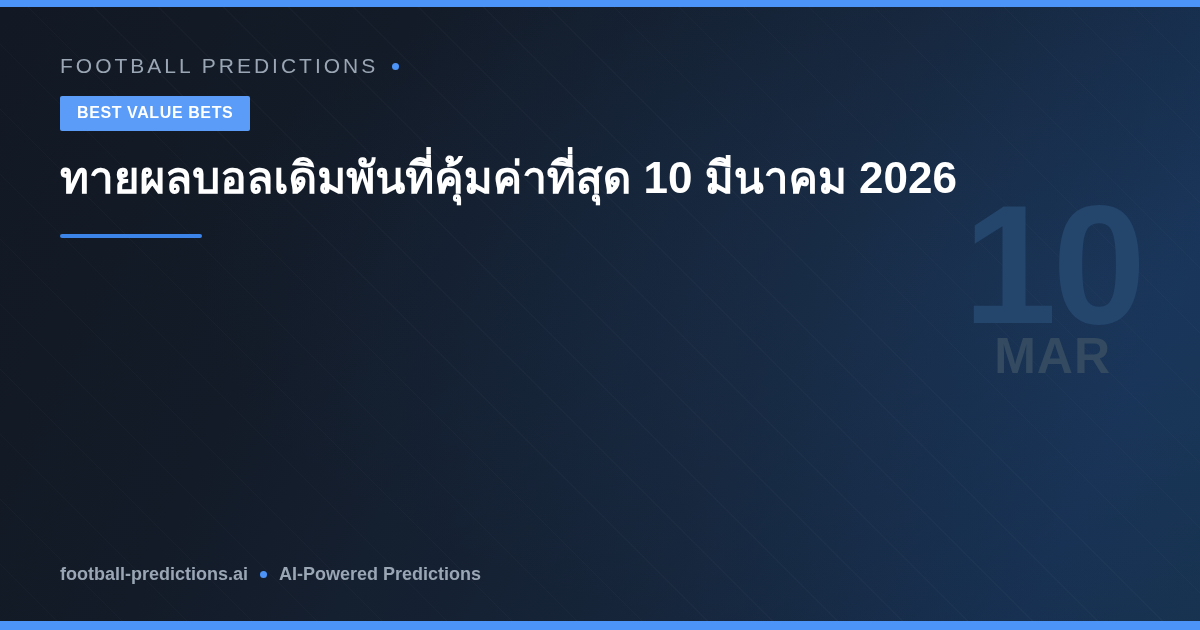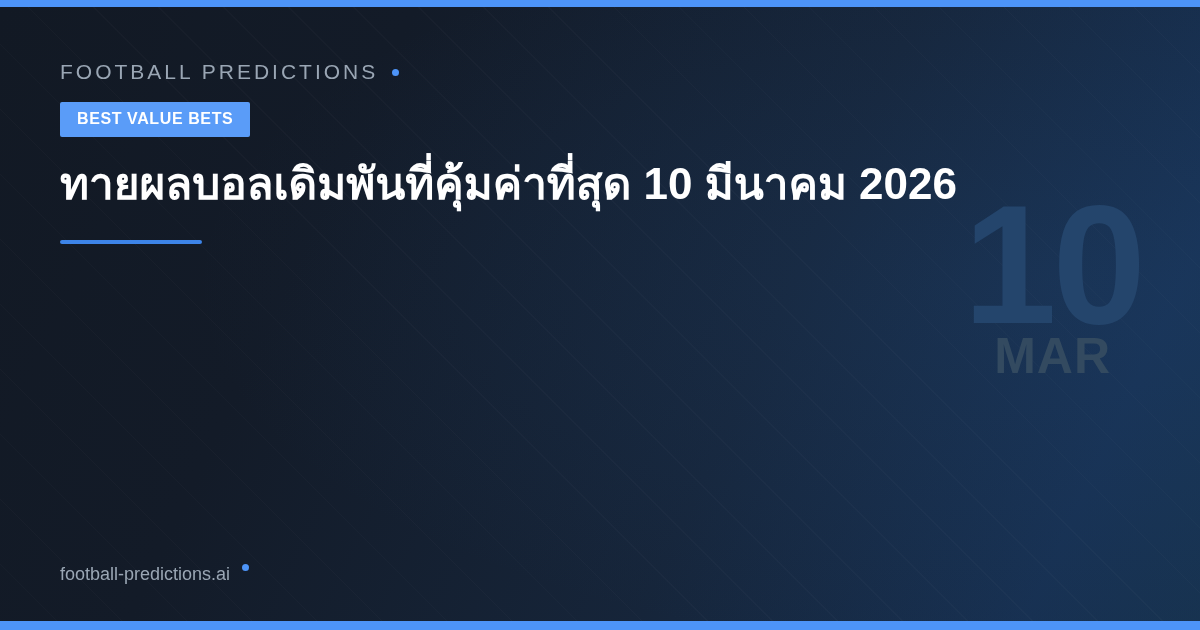--- a/index.html
+++ b/index.html
@@ -82,7 +82,7 @@
   #content {
     position: absolute;
     left: 60px;
-    top: 16px;
+    top: 10px;
     z-index: 3;
     width: 960px;
   }

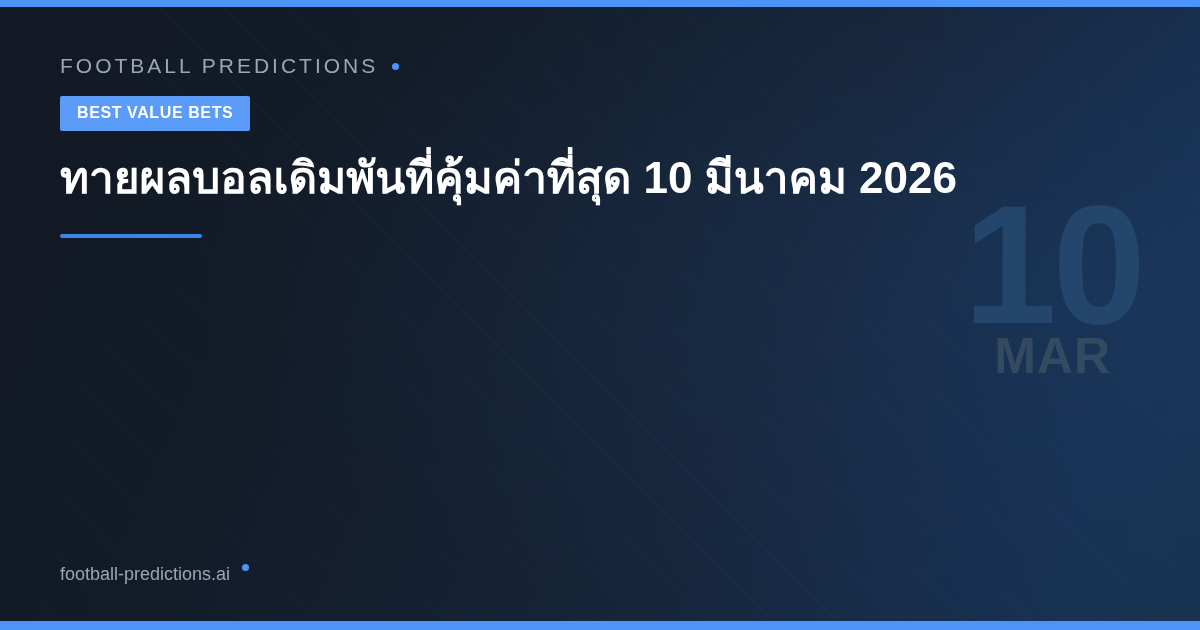--- a/index.html
+++ b/index.html
@@ -145,7 +145,9 @@
     bottom: 45px;
     z-index: 3;
     display: flex;
+    align-items: center;
     gap: 12px;
+    font-weight: bold;
   }
   #footer .f-text {
     font-size: 18px;

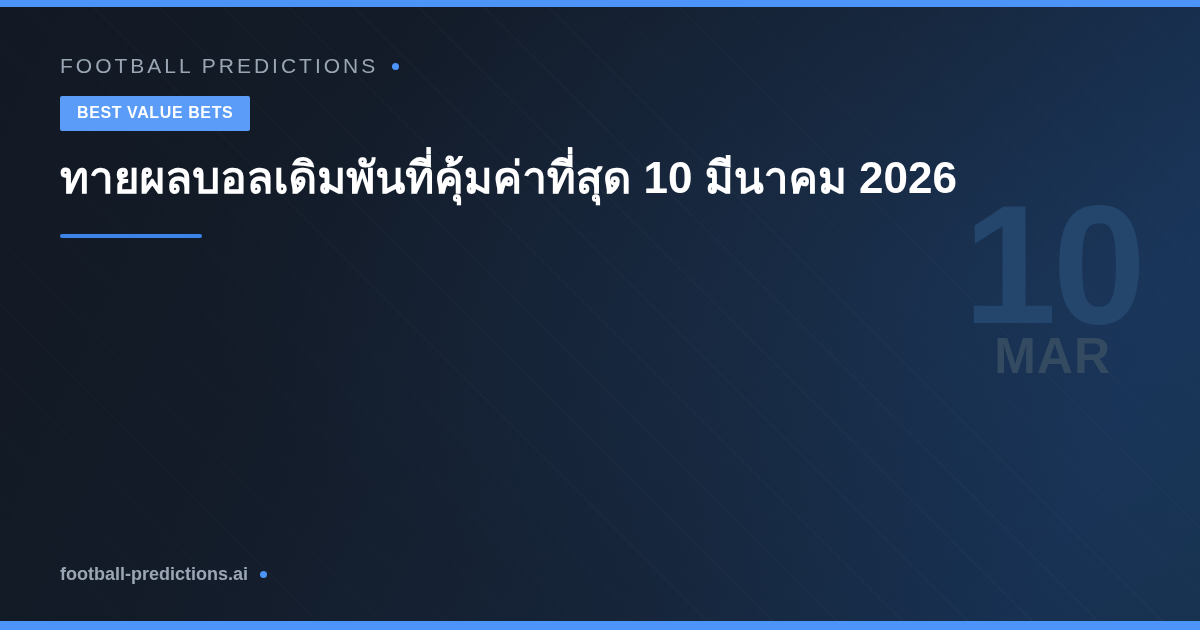--- a/index.html
+++ b/index.html
@@ -189,6 +189,7 @@
   <div id="footer">
     <span class="f-text">football-predictions.ai</span>
     <span class="dot"></span>
+    <span class="f-text">AI-Powered Predictions</span>
   </div>
 
 </div>

